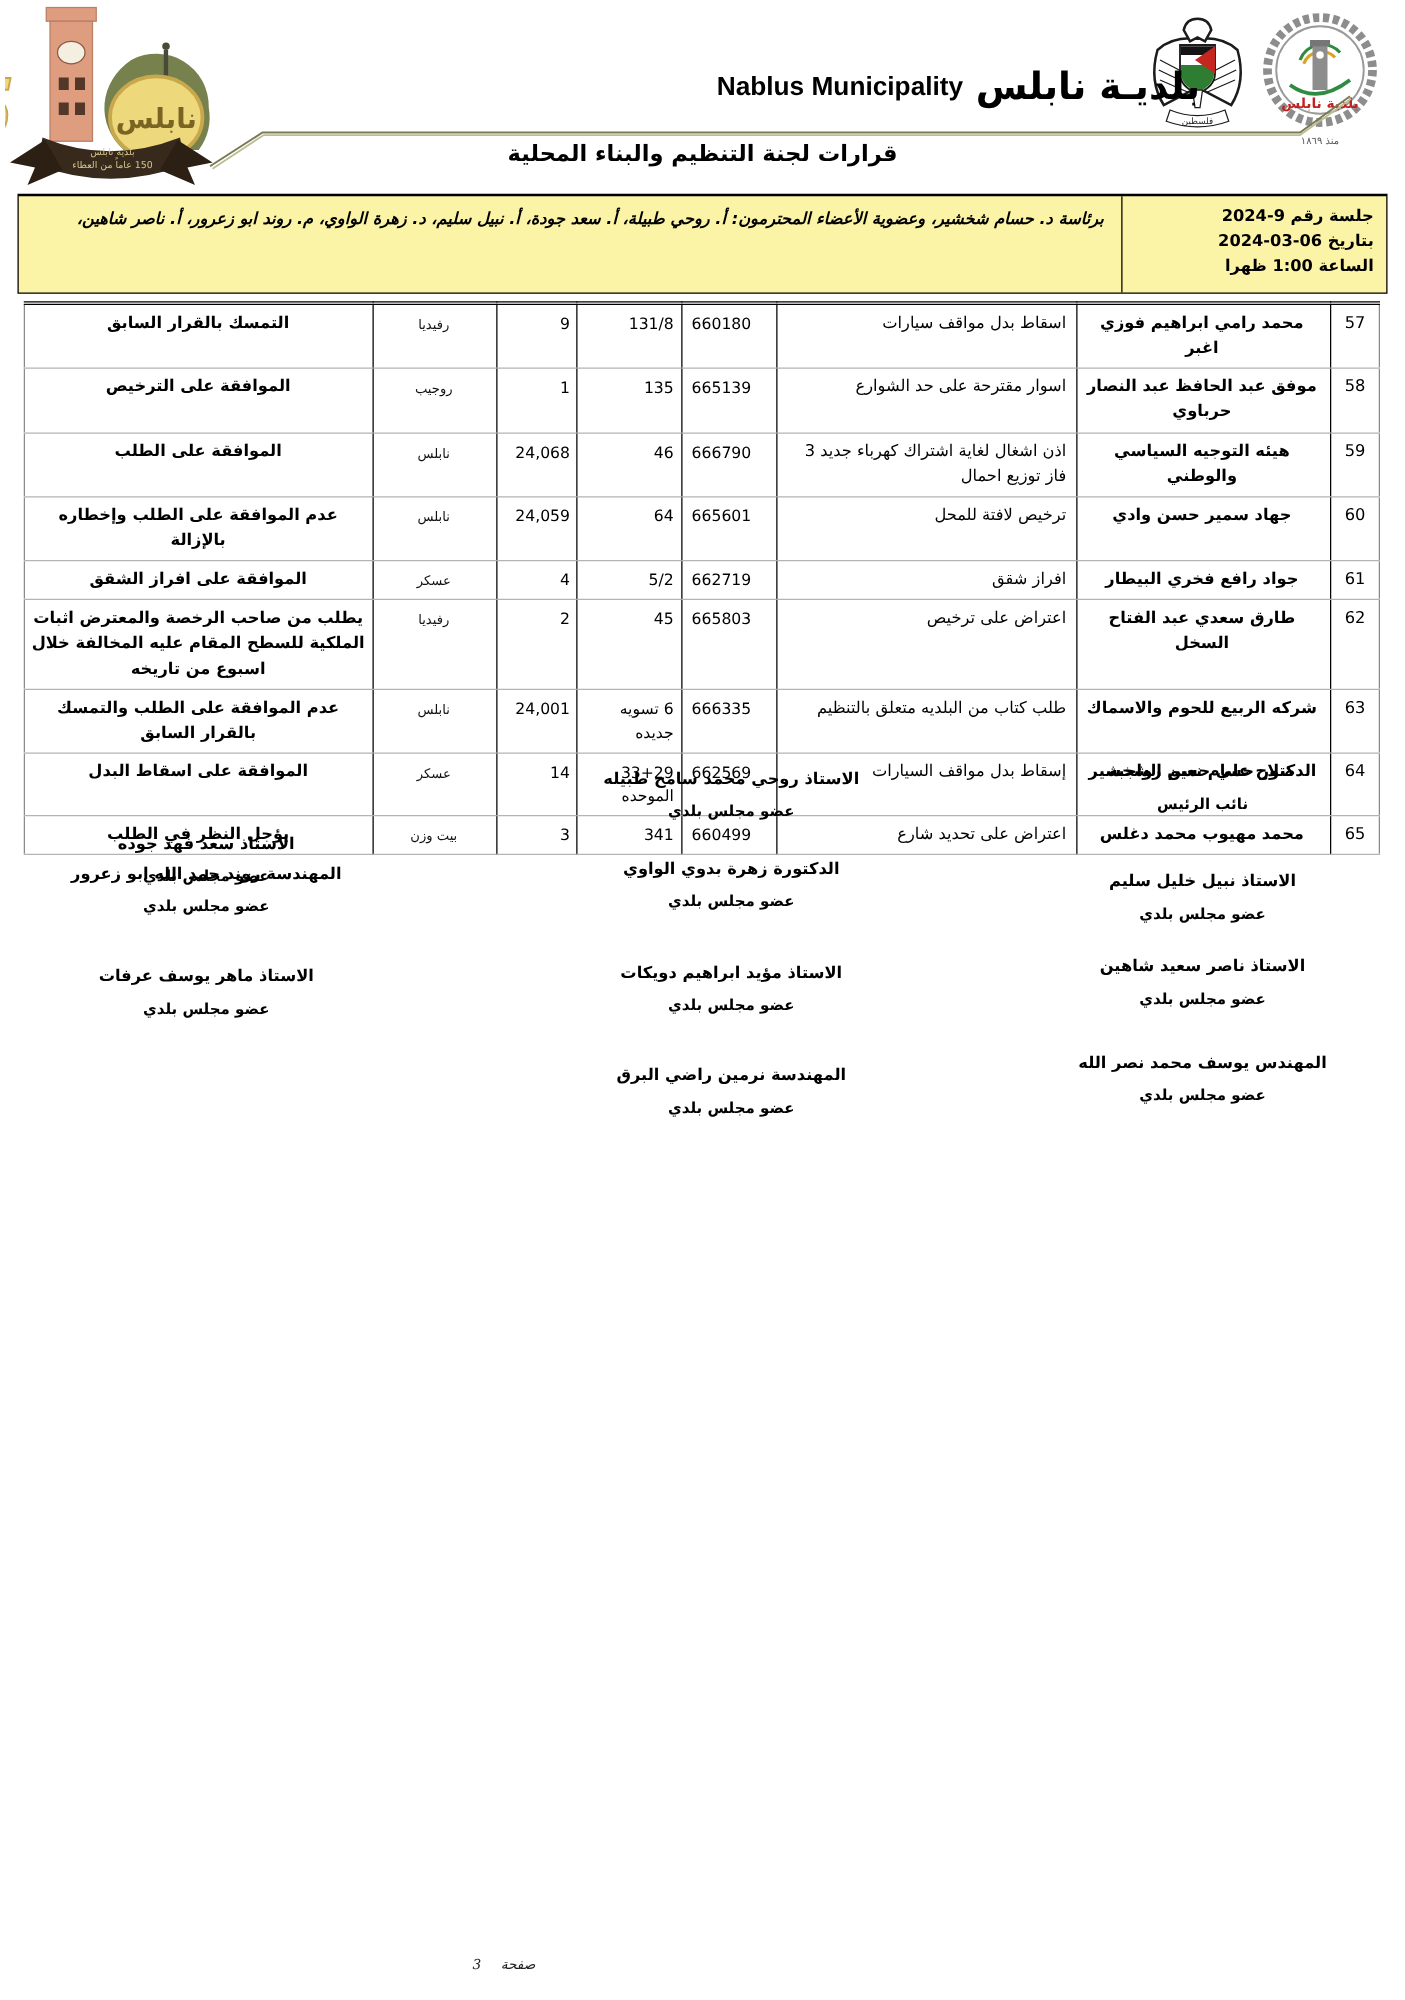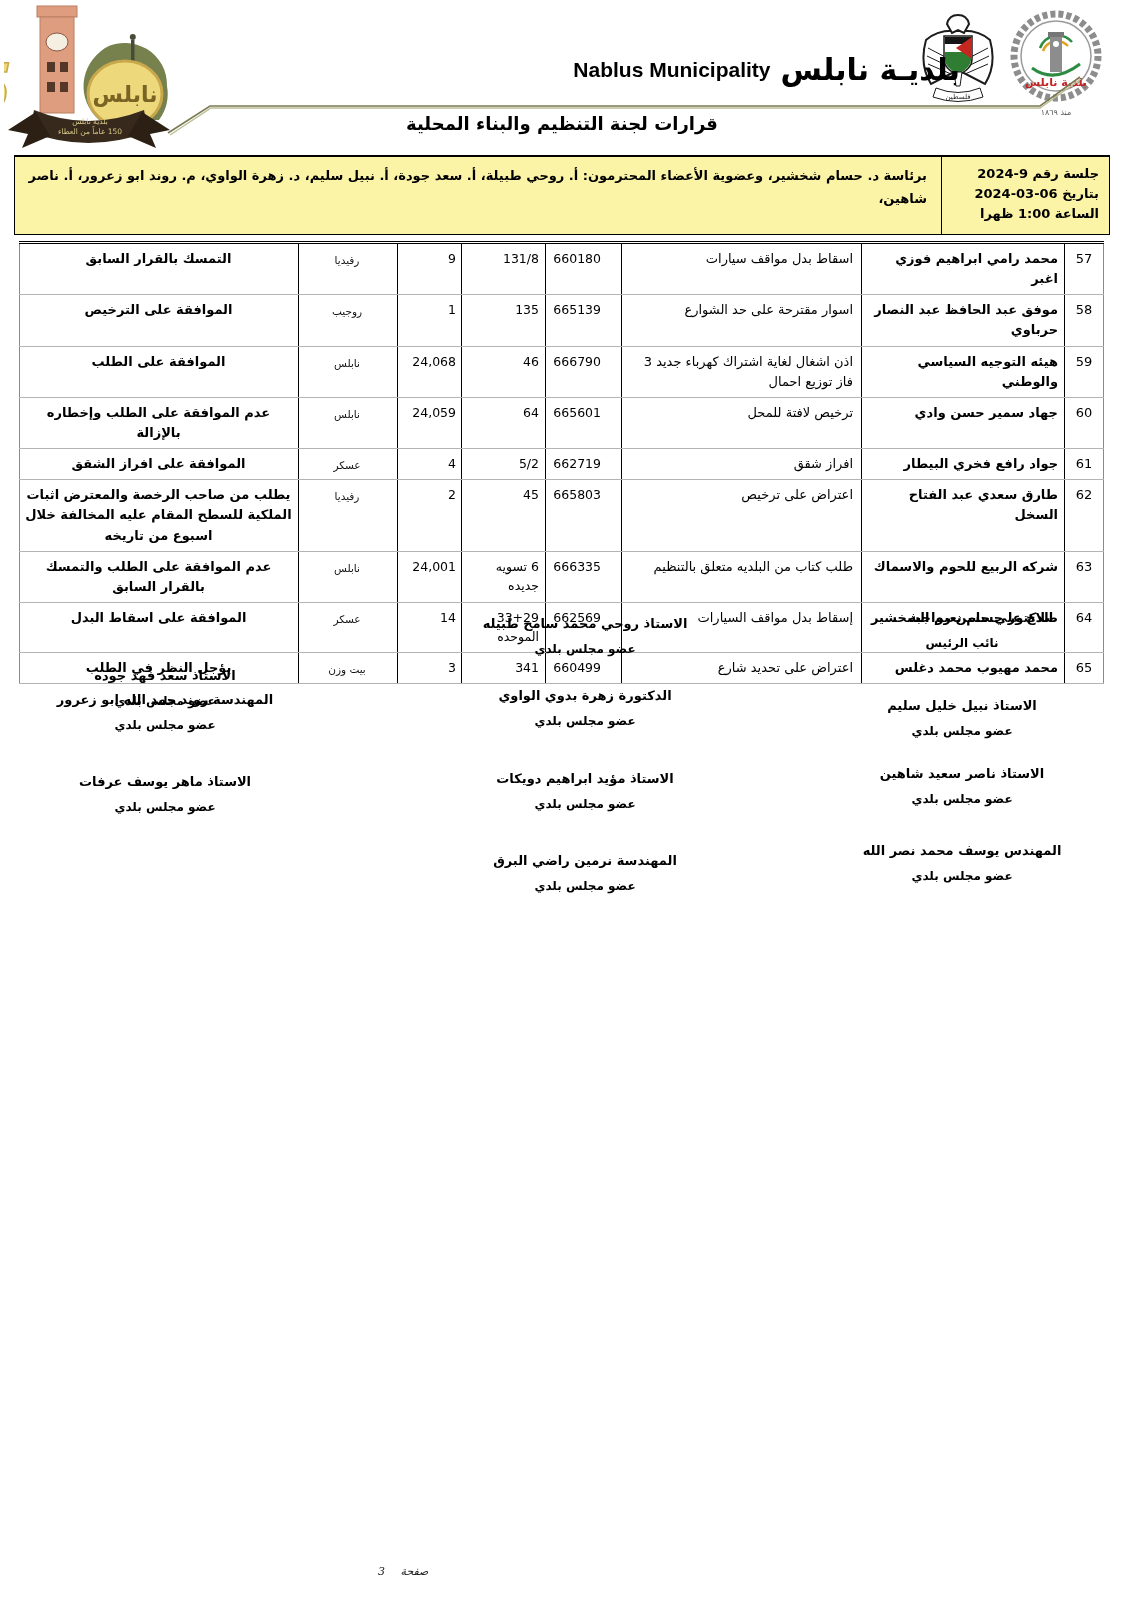--- a/index.html
+++ b/index.html
@@ -39,7 +39,7 @@
     padding:7px 10px 0 4px;font-size:13px;font-weight:bold;line-height:1.55;
   }
   .info-attendees{
-    flex:1;padding:7px 14px 0 10px;font-size:13px;font-weight:bold;line-height:1.8;
+    flex:1;padding:7px 14px 0 10px;font-size:13px;font-weight:bold;line-height:1.8;font-style:italic;
   }
   
   .tablewrap{position:absolute;top:241px;left:20px;width:1084px;}

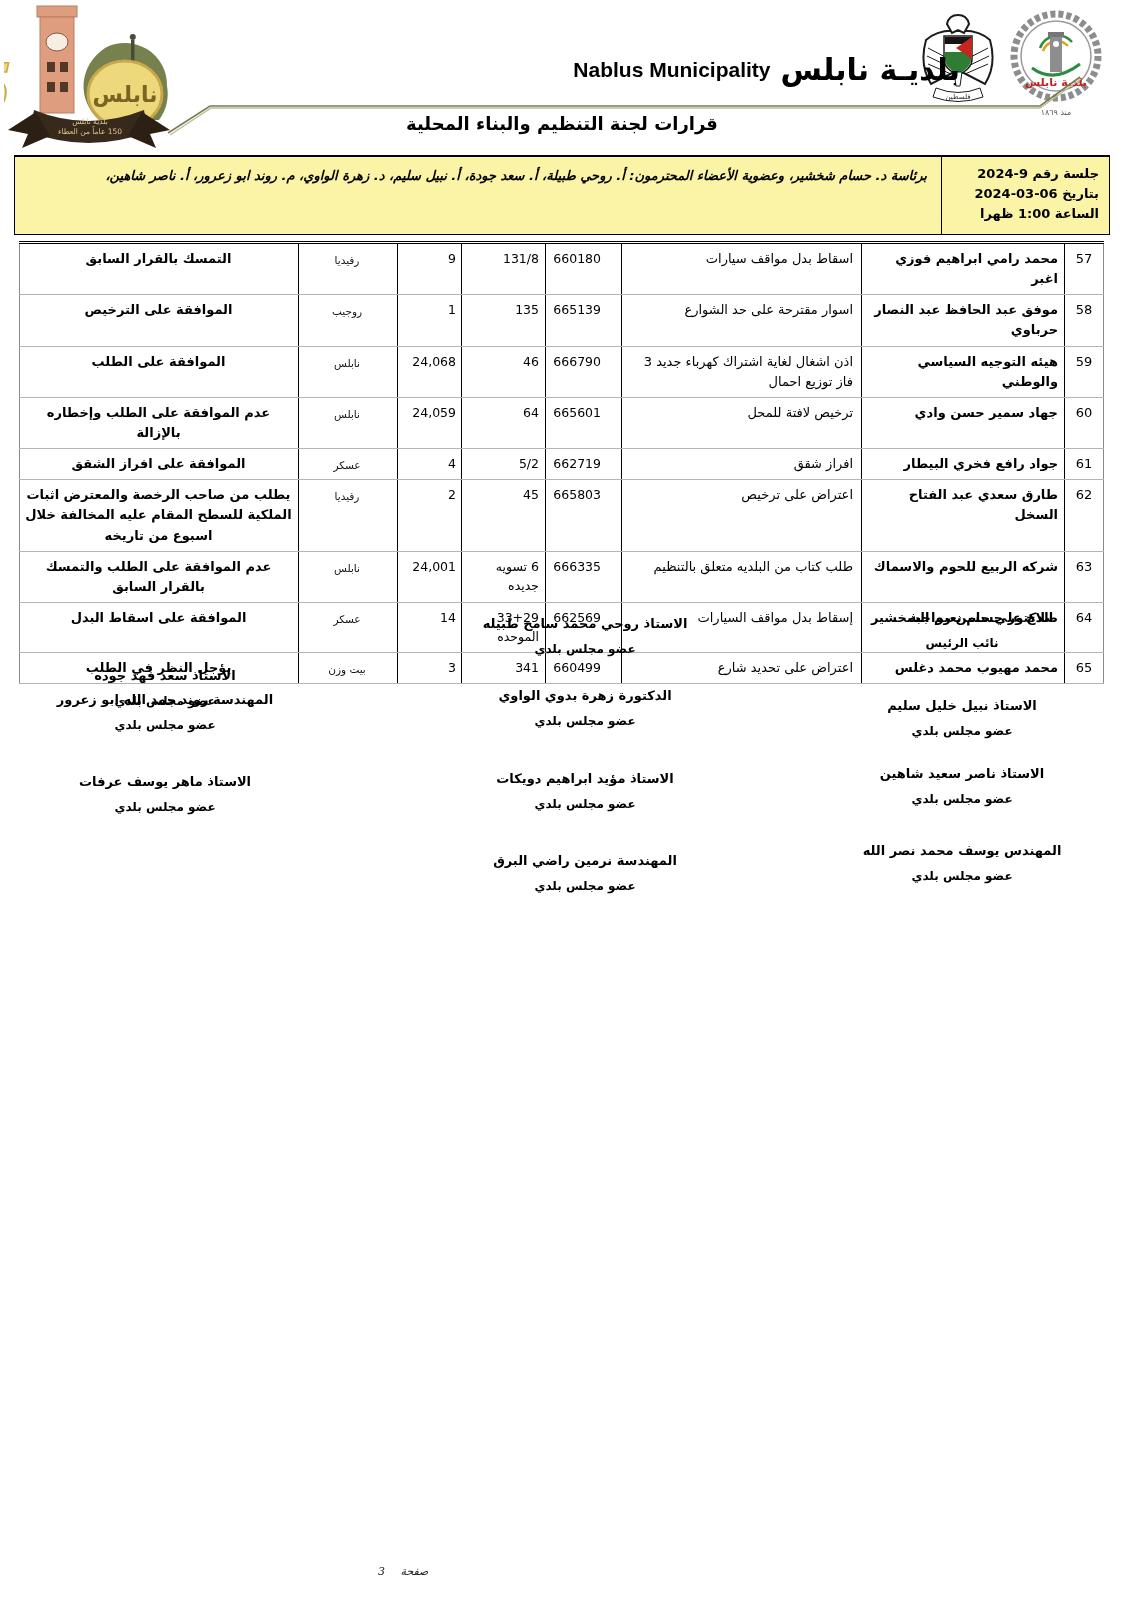--- a/index.html
+++ b/index.html
@@ -35,7 +35,7 @@
     display:flex;box-sizing:border-box;
   }
   .info-session{
-    width:168px;border-left:1px solid #000;box-sizing:border-box;
+    width:212px;border-left:1px solid #000;box-sizing:border-box;
     padding:7px 10px 0 4px;font-size:13px;font-weight:bold;line-height:1.55;
   }
   .info-attendees{

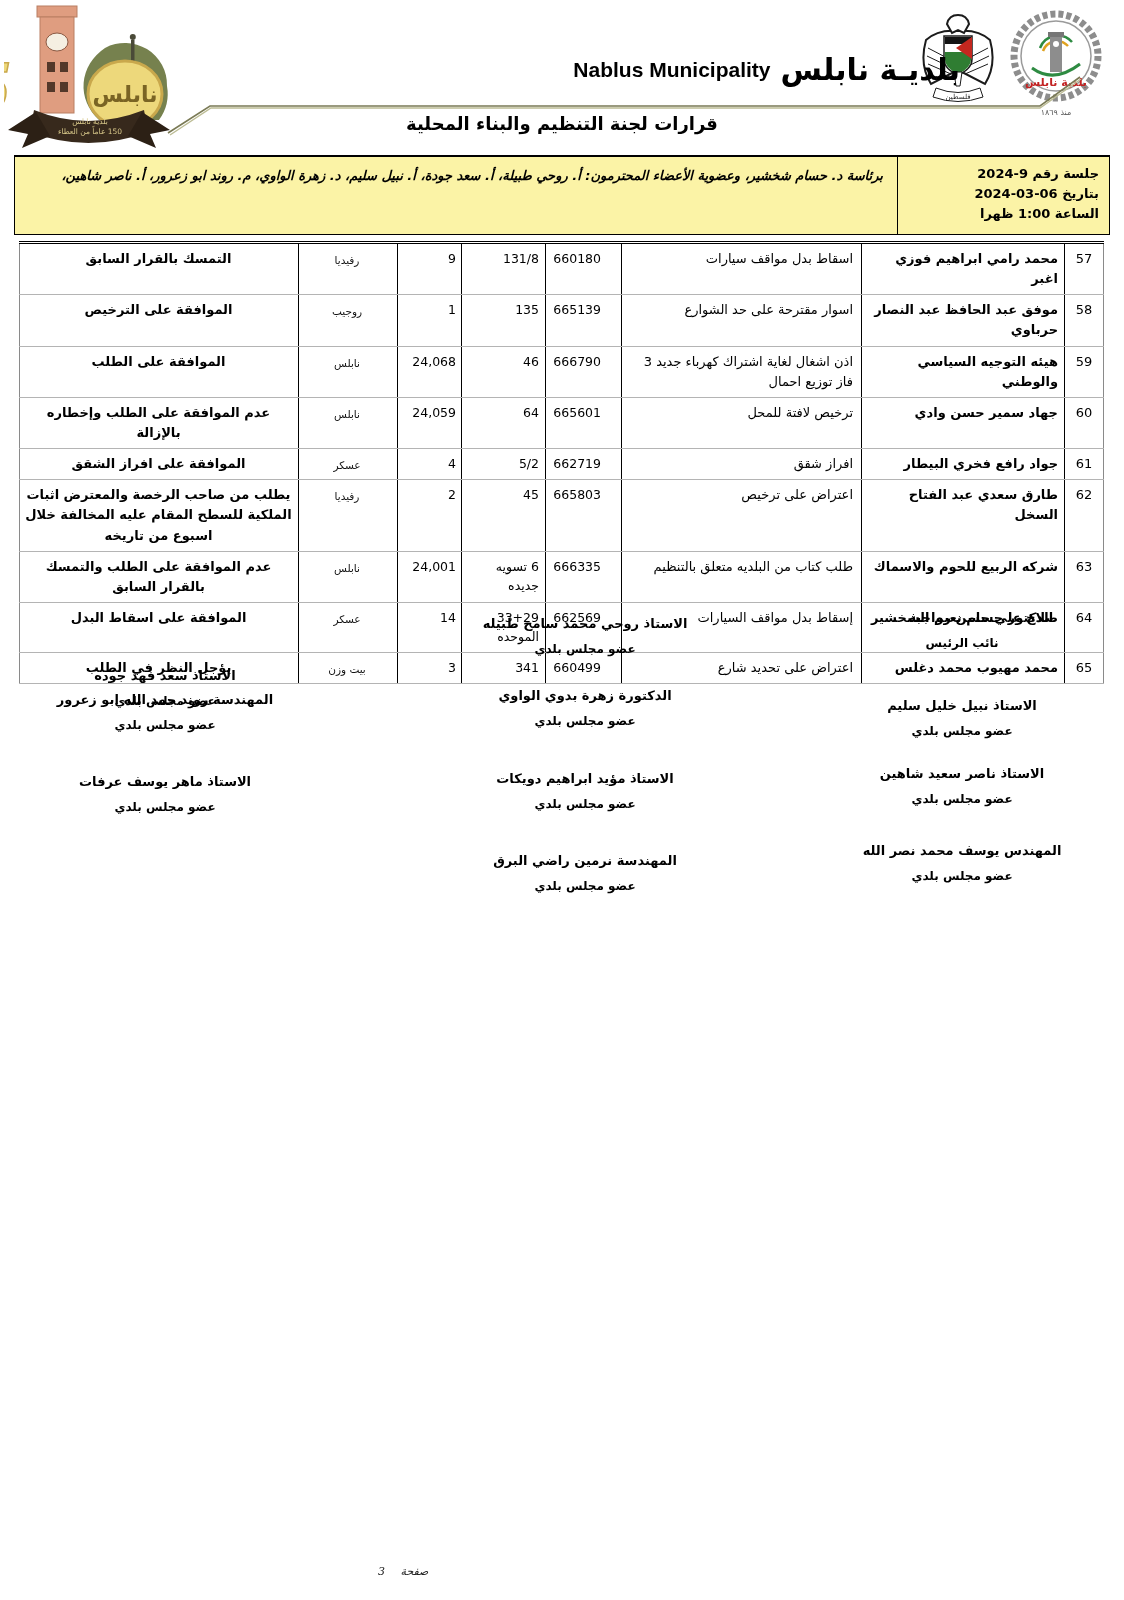--- a/index.html
+++ b/index.html
@@ -59,7 +59,7 @@
   }
   .doc-table td:last-child{border-left:none;}
   td.c-num{text-align:center;padding-right:2px;padding-left:2px;}
-  td.c-name{font-weight:bold;text-align:right;padding-right:6px;}
+  td.c-name{font-weight:bold;text-align:center;padding-right:6px;}
   td.c-subject{text-align:right;padding-right:8px;}
   td.c-ref{text-align:right;padding-right:20px;font-size:12.5px;}
   td.c-parcel{text-align:right;padding-right:6px;font-size:12.5px;}

